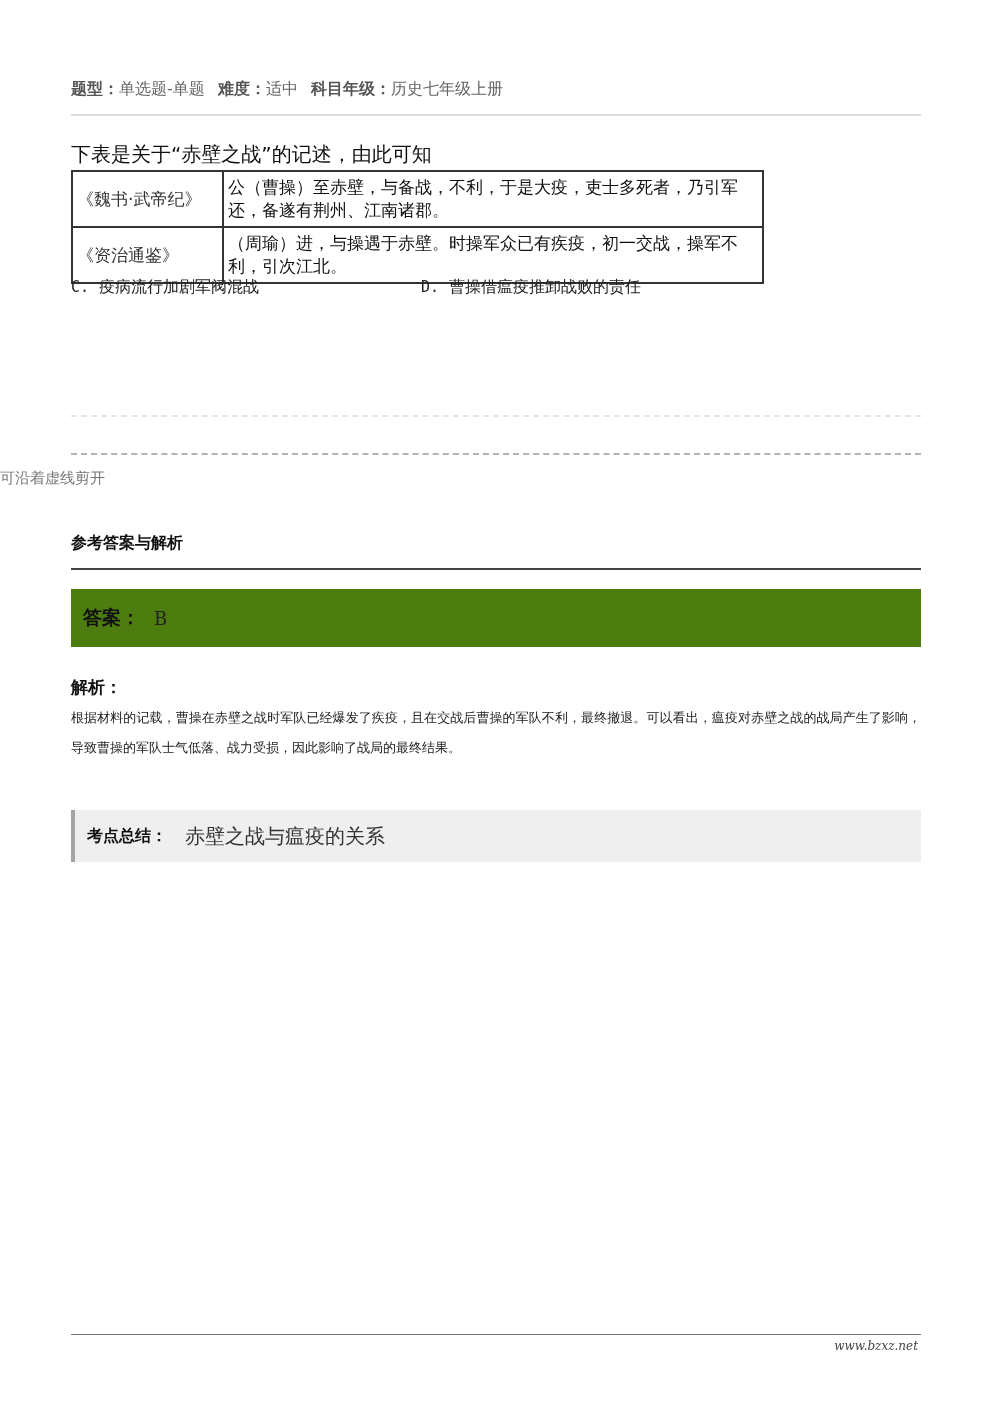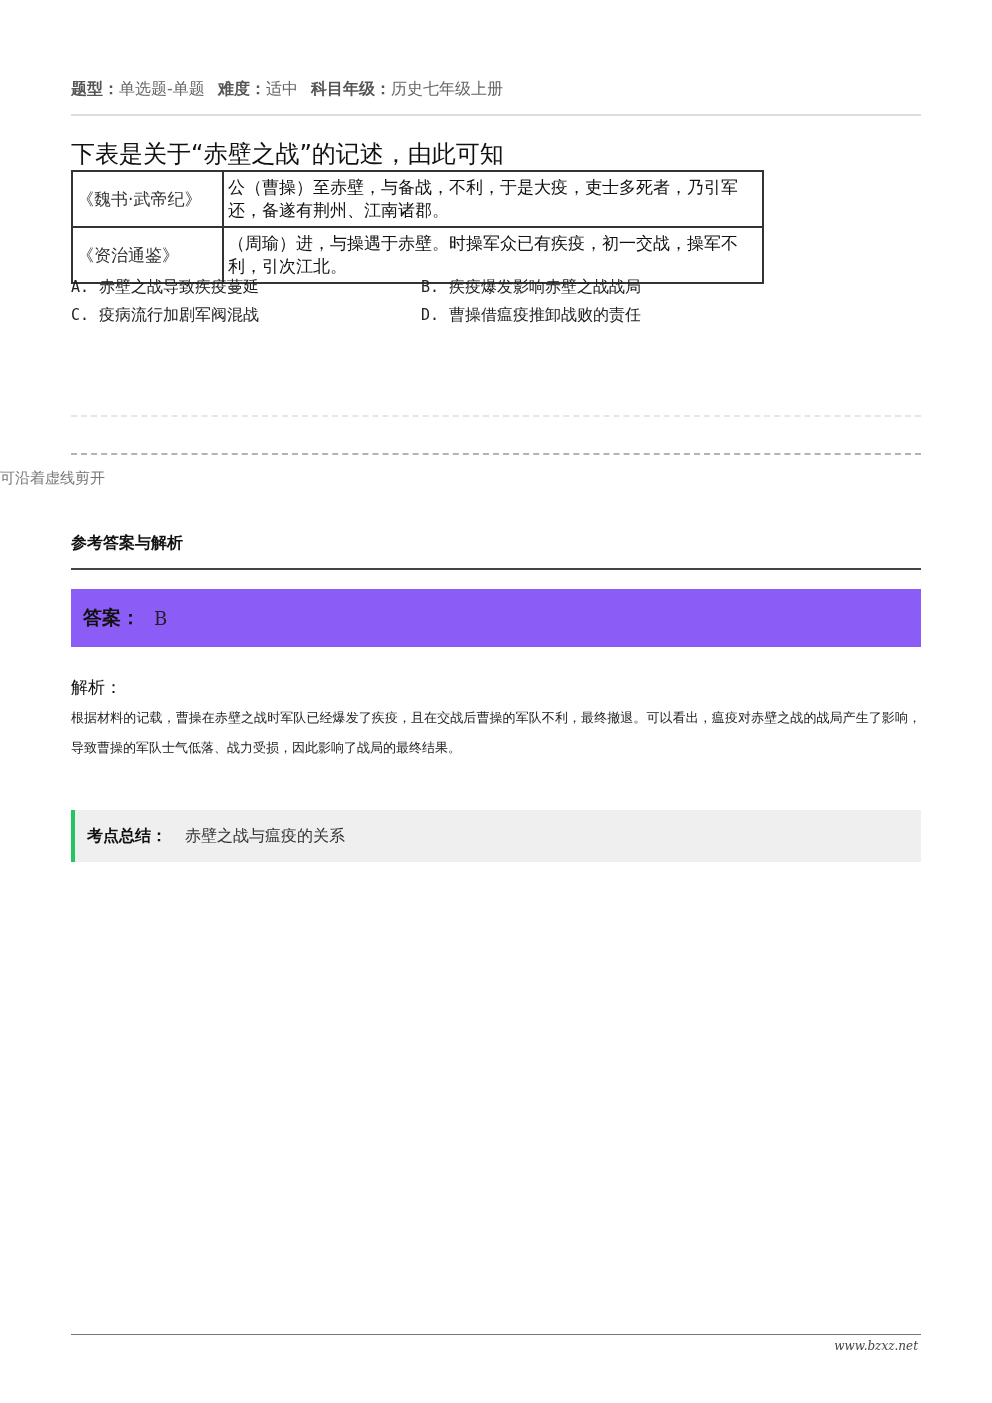--- a/index.html
+++ b/index.html
@@ -20,7 +20,7 @@
     }
     .stem {
       position: absolute; left: 71px; top: 141px;
-      font-size: 24px; color: #111; line-height: 26px; white-space: nowrap;
+      font-size: 20px; color: #111; line-height: 26px; white-space: nowrap;
     }
     table.src {
       position: absolute; left: 71px; top: 170px; width: 693px;

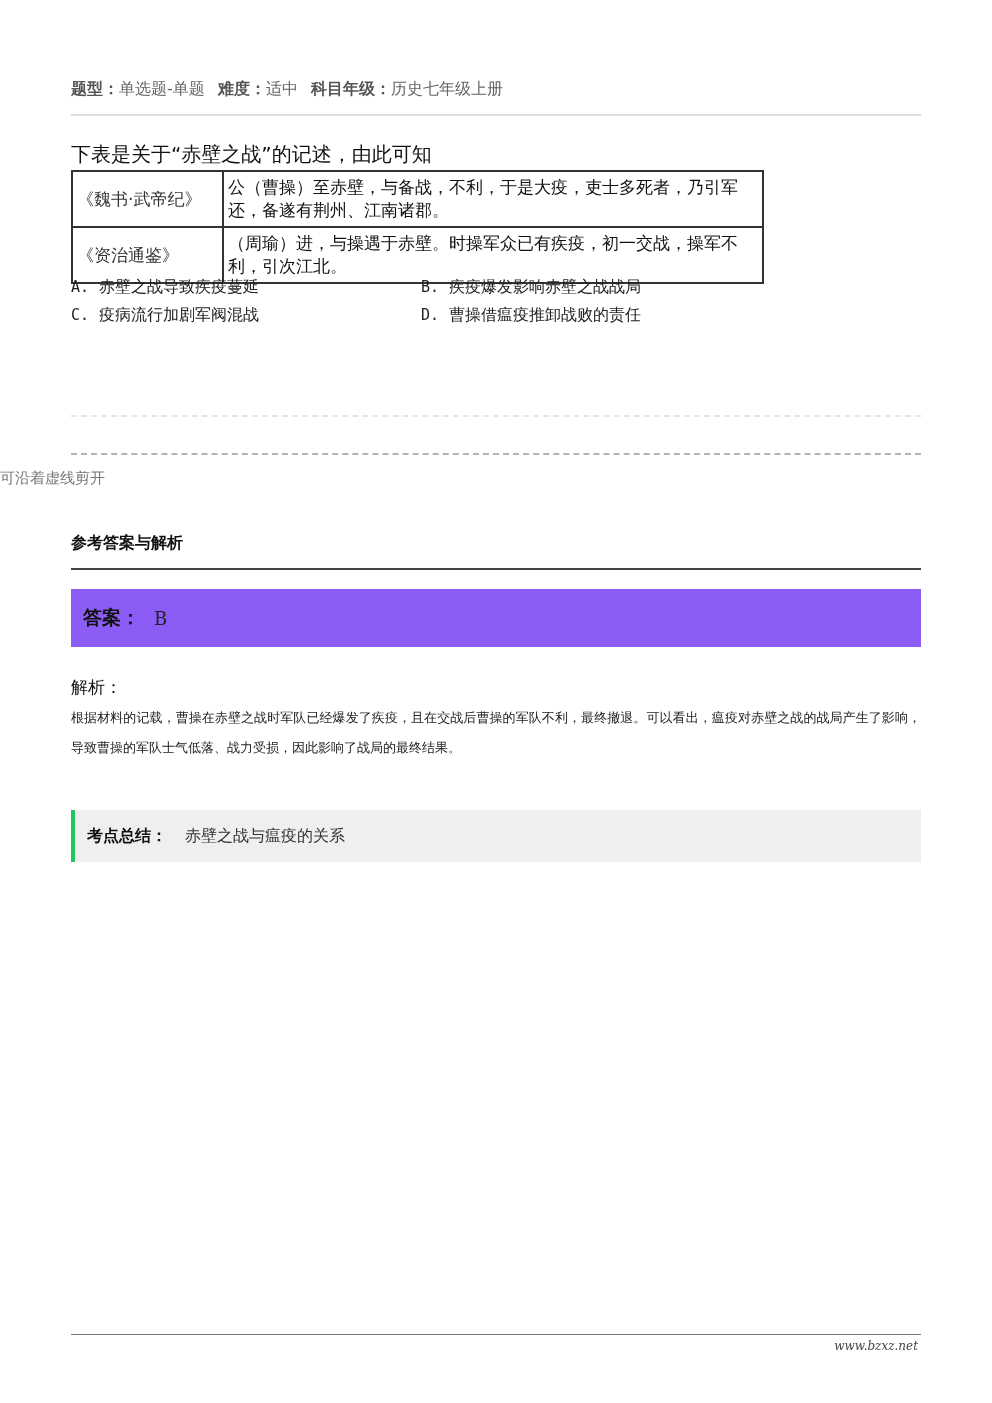--- a/index.html
+++ b/index.html
@@ -115,14 +115,6 @@
   <div class="options">
     <div class="opt-row">
       <div class="opt">
-        <span class="key">A.</span><span>赤壁之战导致疾疫蔓延</span>
-      </div>
-      <div class="opt">
-        <span class="key">B.</span><span>疾疫爆发影响赤壁之战战局</span>
-      </div>
-    </div>
-    <div class="opt-row">
-      <div class="opt">
         <span class="key">C.</span><span>疫病流行加剧军阀混战</span>
       </div>
       <div class="opt">

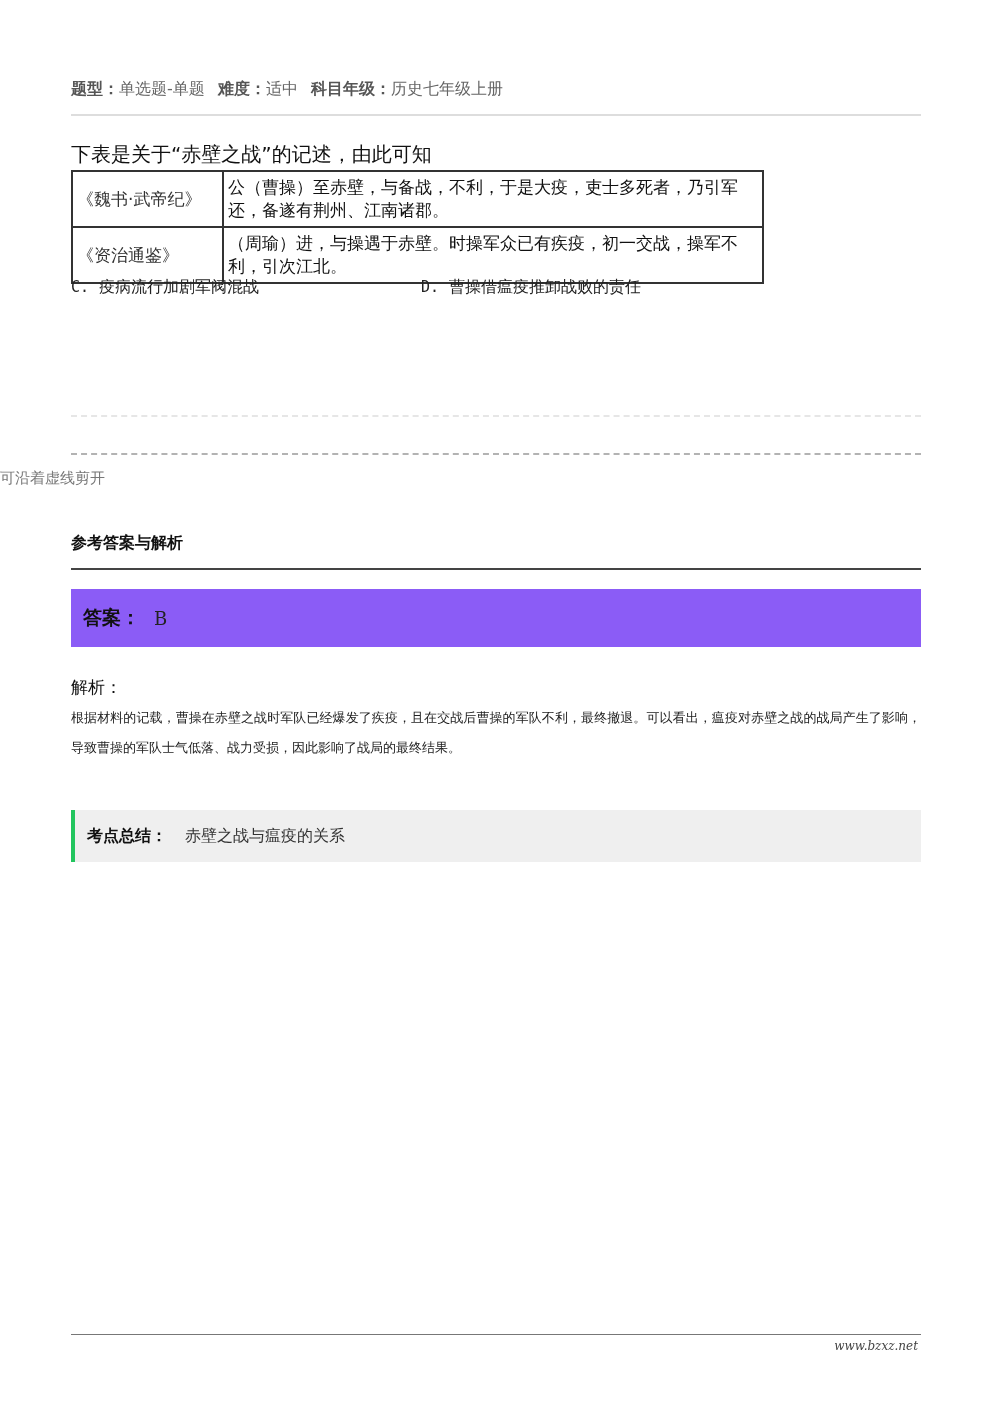--- a/index.html
+++ b/index.html
@@ -57,7 +57,7 @@
     }
     .ans-box {
       position: absolute; left: 71px; top: 589px; width: 850px; height: 58px;
-      background: #8b5cf6; padding-left: 12px; display: flex; align-items: center;
+      background: #4d7c0f; padding-left: 12px; display: flex; align-items: center;
     }
     .ans-box .lbl { font-size: 19px; font-weight: bold; color: #111; margin-right: 14px; }
     .ans-box .val { font-size: 18px; color: #222; font-family: "DejaVu Serif", "Liberation Serif", serif; }

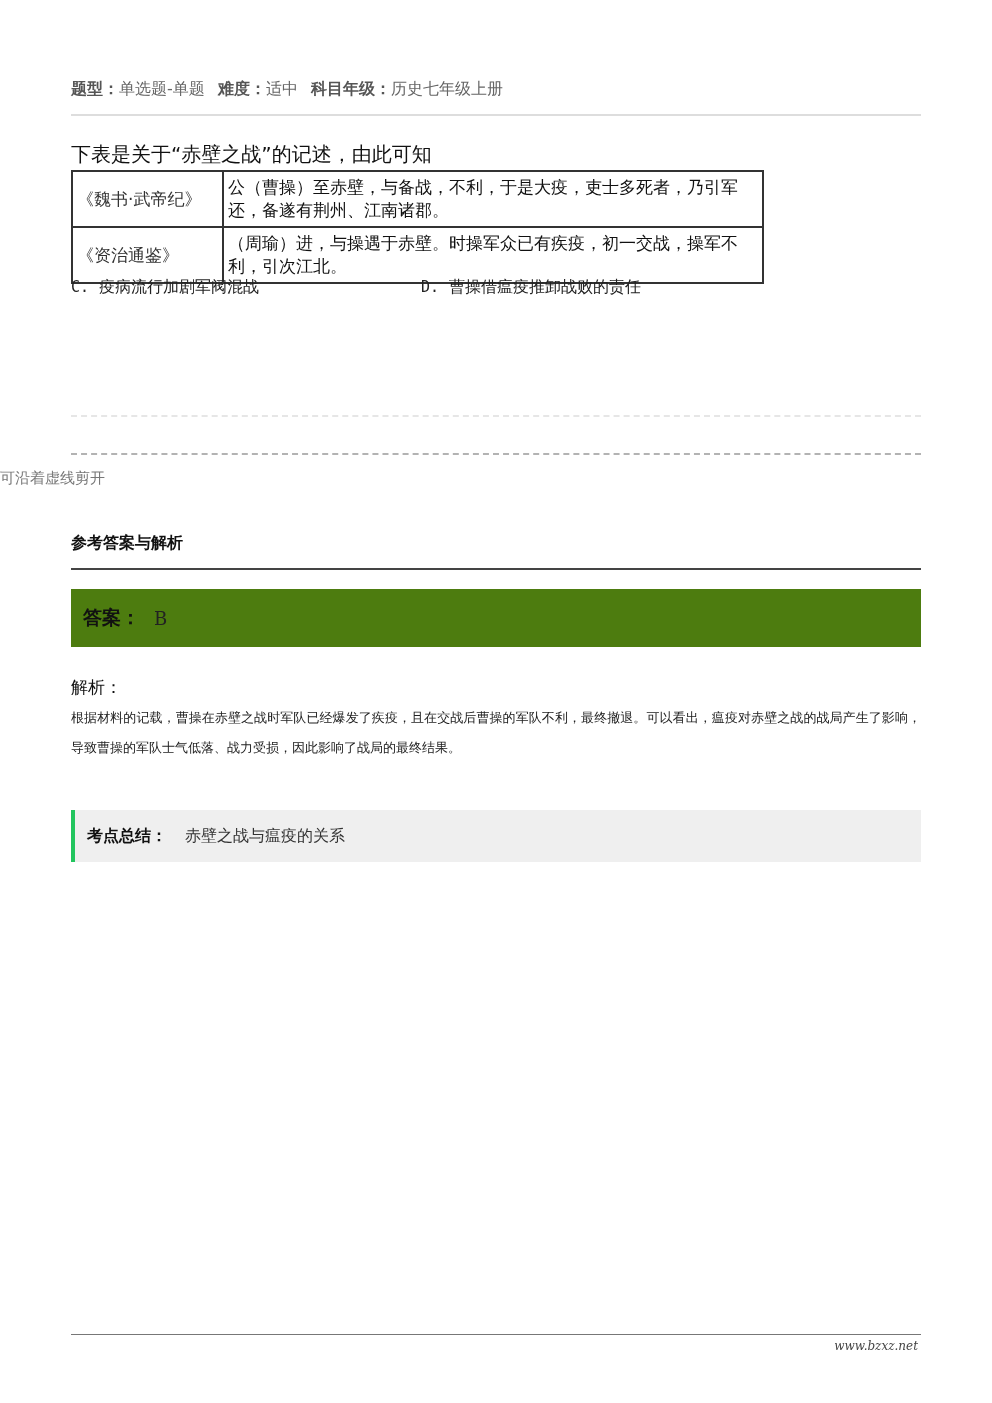--- a/index.html
+++ b/index.html
@@ -63,7 +63,7 @@
     .ans-box .val { font-size: 18px; color: #222; font-family: "DejaVu Serif", "Liberation Serif", serif; }
     .analysis-label {
       position: absolute; left: 71px; top: 676px;
-      font-size: 17px; font-weight: normal; color: #111; text-align: center;
+      font-size: 17px; font-weight: bold; color: #111; text-align: center;
     }
     .analysis-text {
       position: absolute; left: 71px; top: 703px; width: 850px;

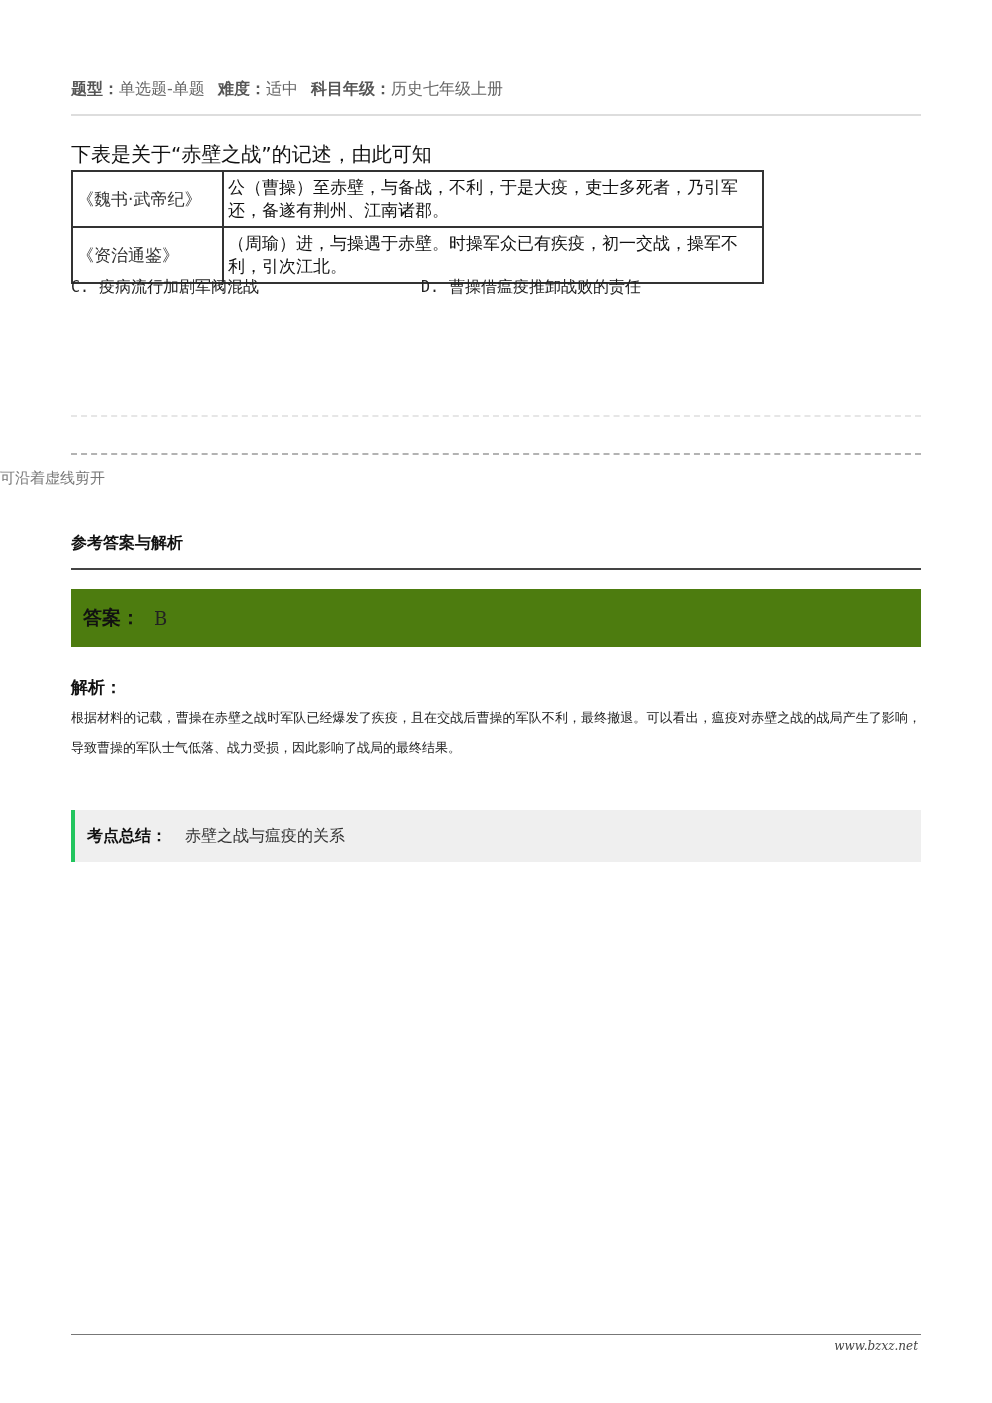--- a/index.html
+++ b/index.html
@@ -71,7 +71,7 @@
     }
     .summary {
       position: absolute; left: 71px; top: 810px; width: 850px; height: 52px;
-      background: #efefef; border-left: 4px solid #22c55e;
+      background: #efefef; border-left: 4px solid #a3a3a3;
       display: flex; align-items: center; padding-left: 12px;
     }
     .summary .lbl { font-size: 16px; font-weight: bold; color: #111; margin-right: 18px; }

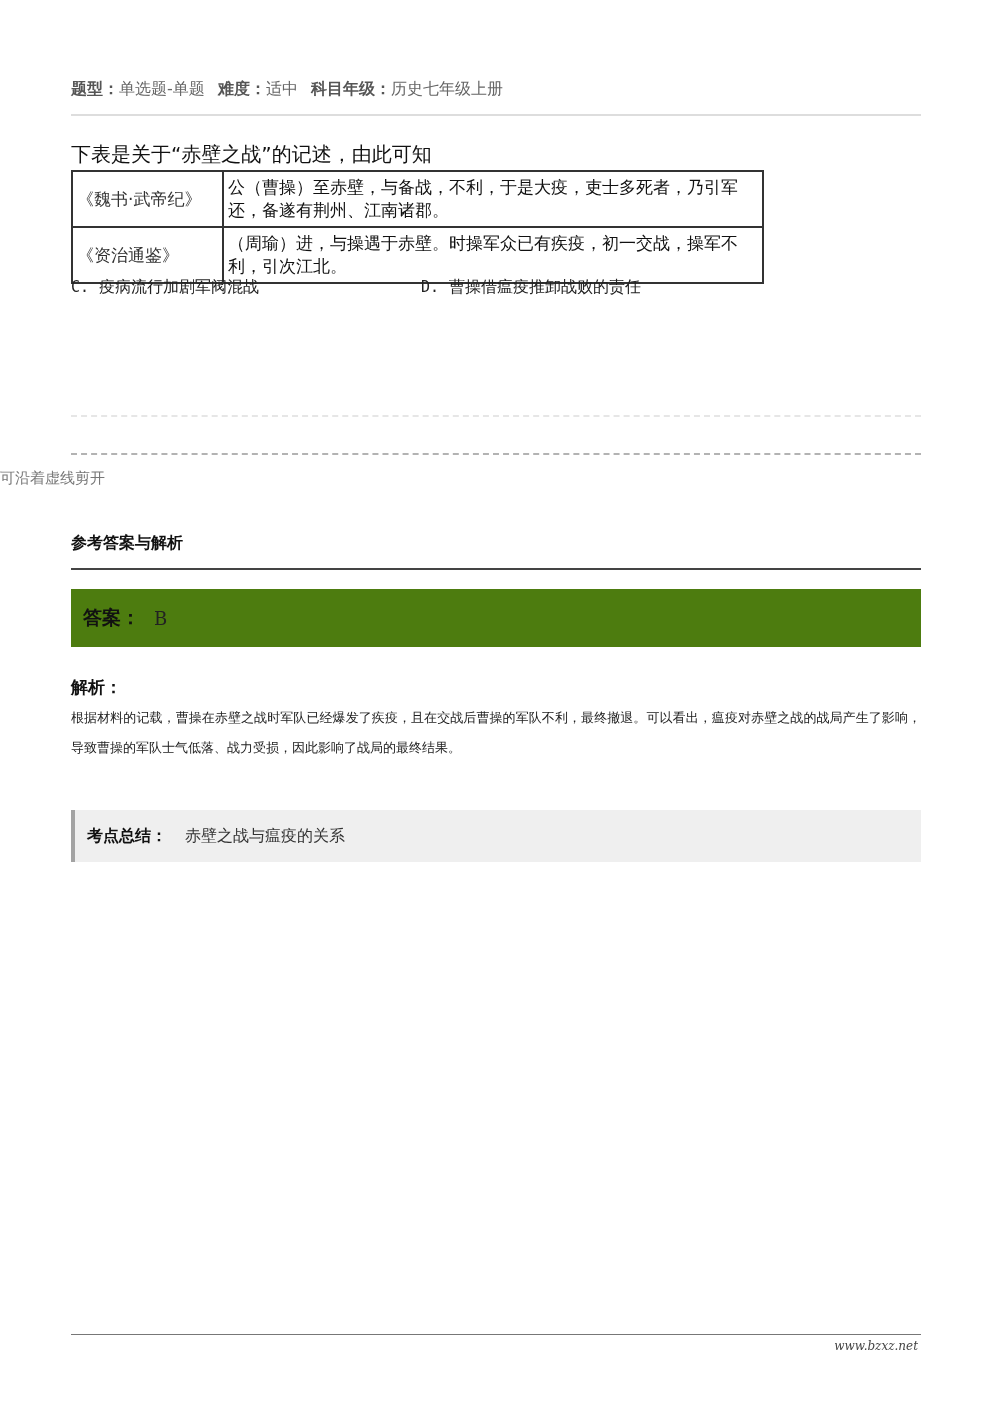--- a/index.html
+++ b/index.html
@@ -75,7 +75,7 @@
       display: flex; align-items: center; padding-left: 12px;
     }
     .summary .lbl { font-size: 16px; font-weight: bold; color: #111; margin-right: 18px; }
-    .summary .val { font-size: 16px; color: #333; }
+    .summary .val { font-size: 20px; color: #333; }
     .footer-rule {
       position: absolute; left: 71px; top: 1334px; width: 850px; height: 1px; background: #777;
     }

